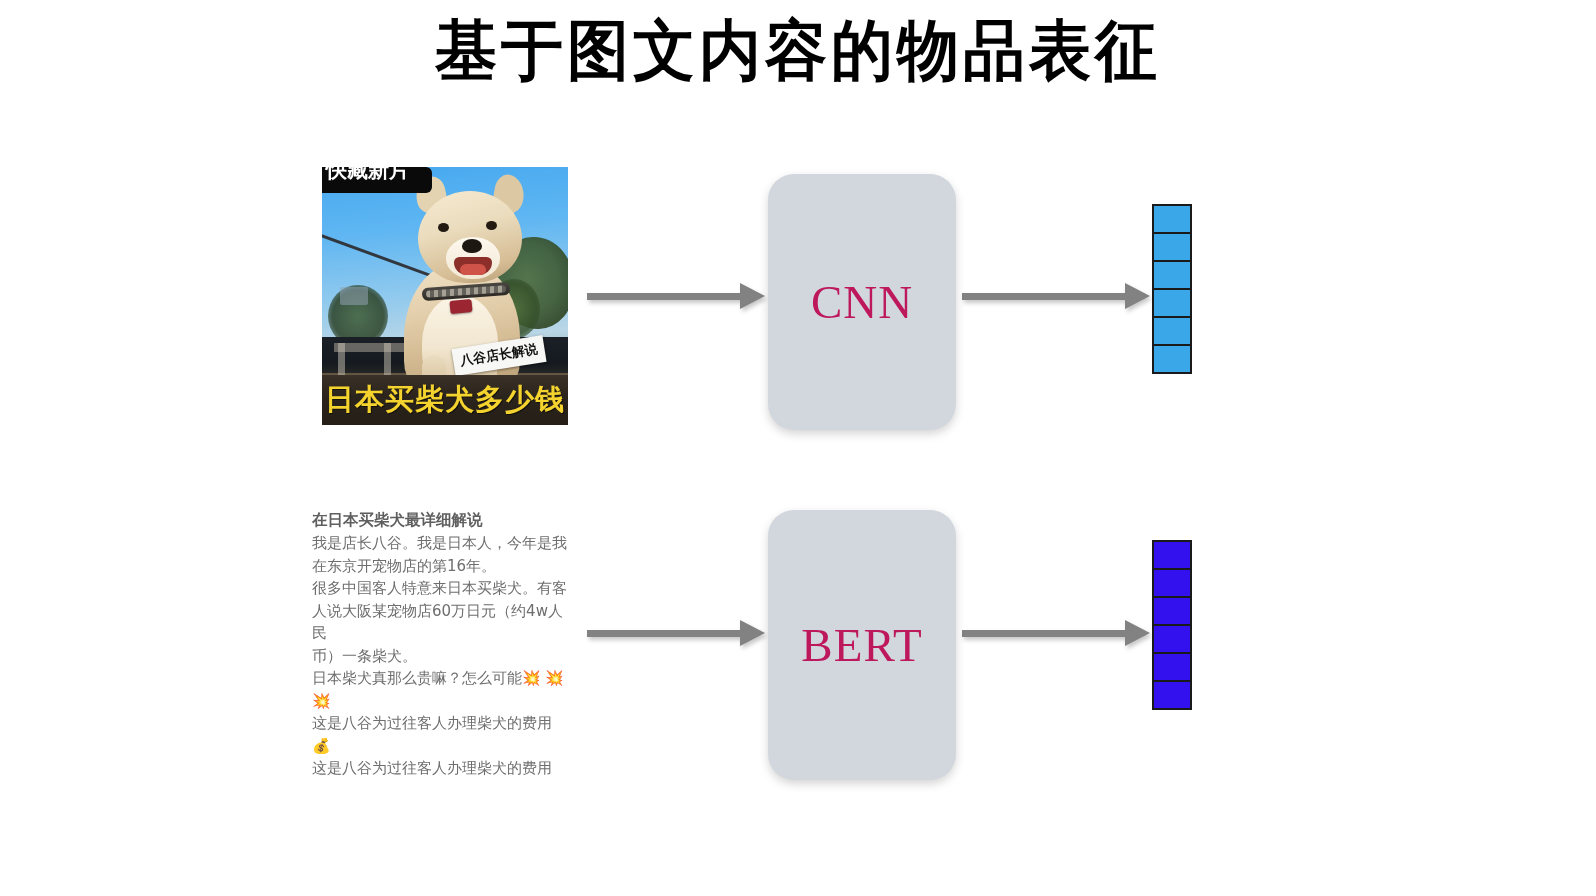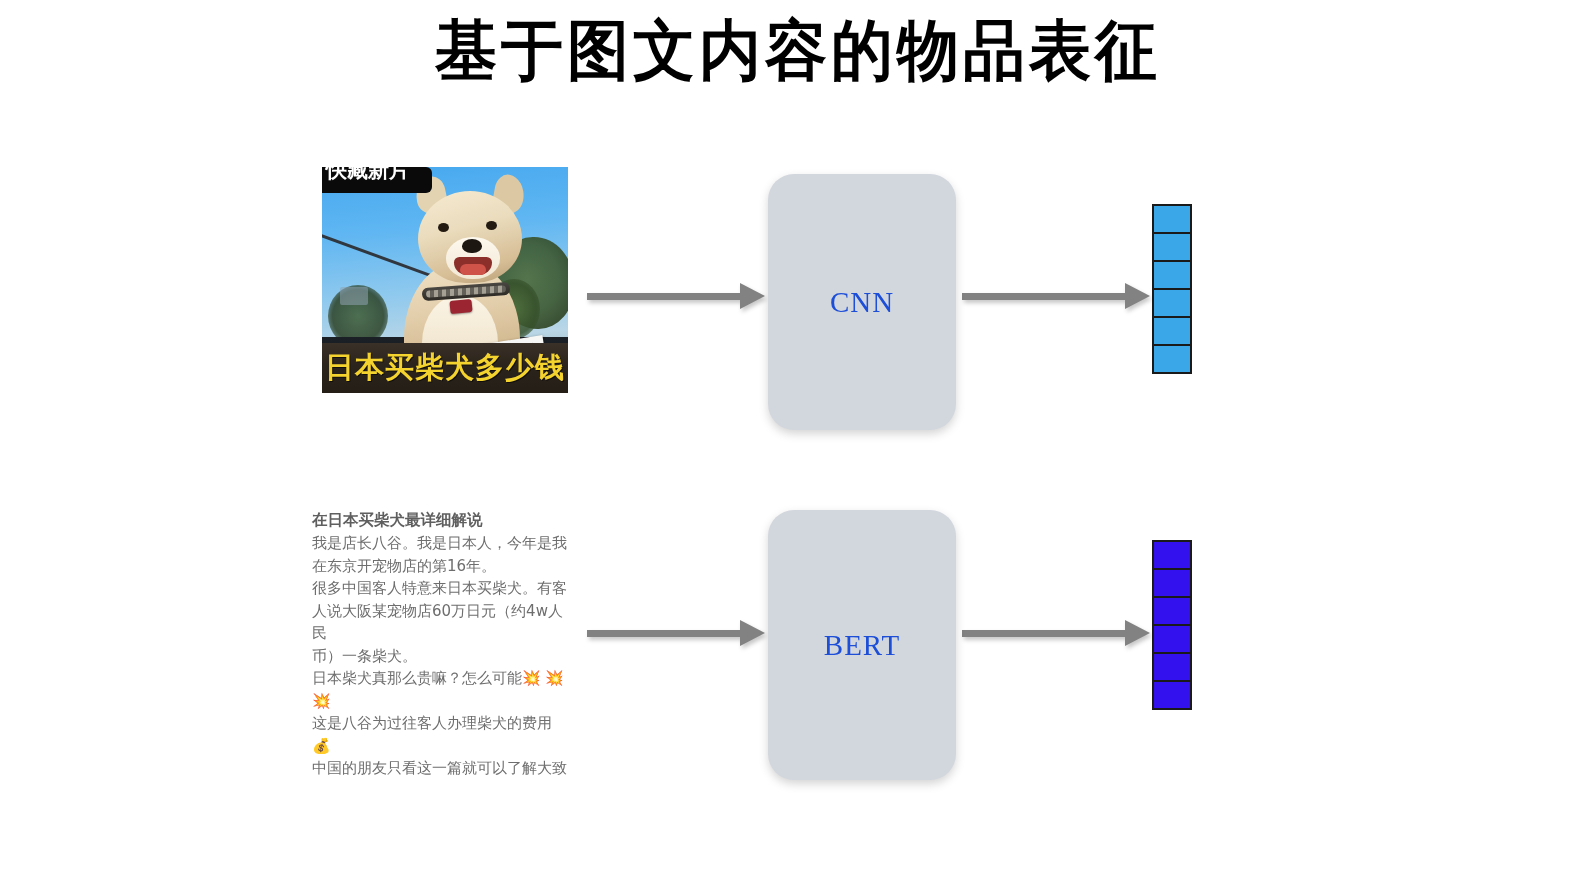--- a/index.html
+++ b/index.html
@@ -38,7 +38,7 @@
     left: 322px;
     top: 167px;
     width: 246px;
-    height: 226px;
+    height: 258px;
     overflow: hidden;
     background: #8b5cf6;
   }

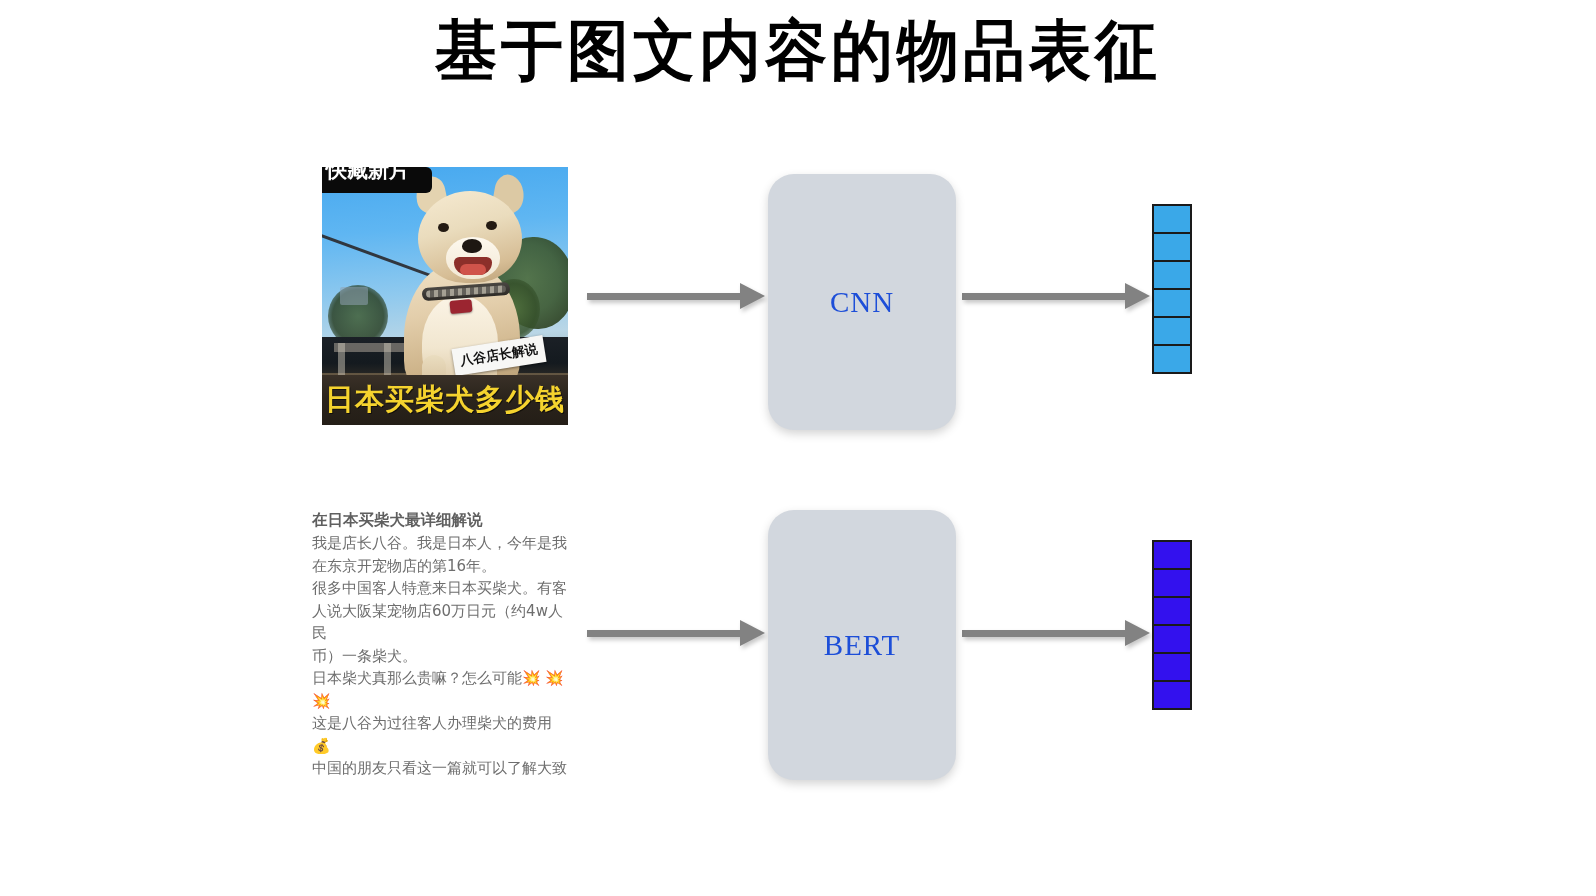--- a/index.html
+++ b/index.html
@@ -328,9 +328,9 @@
   }
   .model-box span {
     font-family: "Liberation Serif", "DejaVu Serif", serif;
-    font-size: 29px;
+    font-size: 47px;
     font-weight: 400;
-    color: #1d4ed8;
+    color: #be185d;
     letter-spacing: 1px;
   }
   #cnn-box  { left: 768px; top: 174px; width: 188px; height: 256px; }

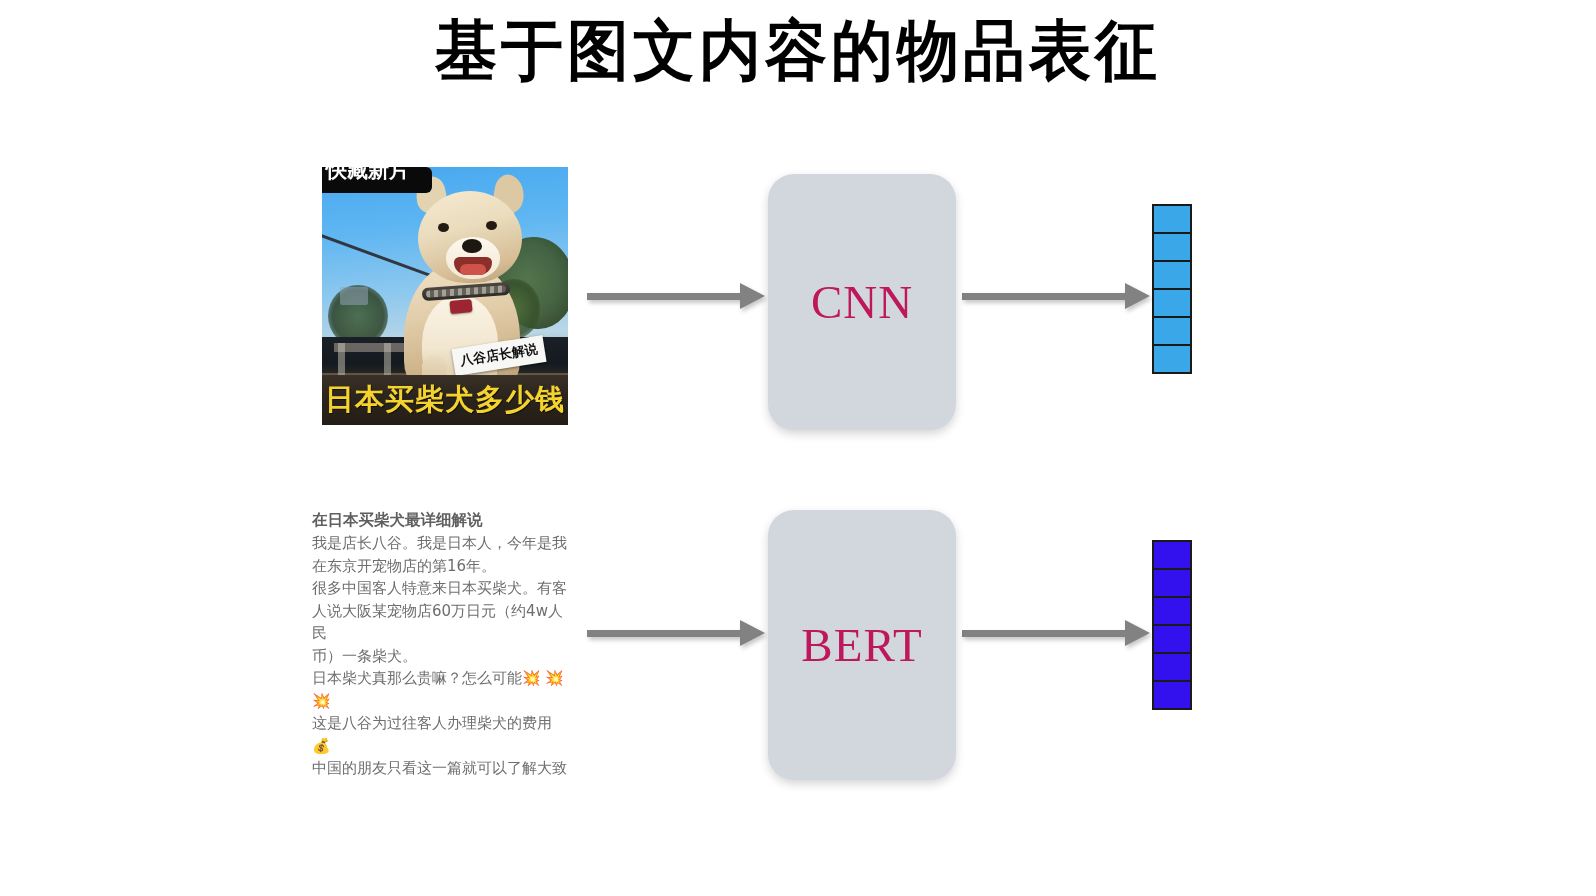--- a/index.html
+++ b/index.html
@@ -443,7 +443,7 @@
   <div class="doc-line">日本柴犬真那么贵嘛？怎么可能💥 💥</div>
   <div class="doc-line">💥</div>
   <div class="doc-line">这是八谷为过往客人办理柴犬的费用💰</div>
-  <div class="doc-line">中国的朋友只看这一篇就可以了解大致</div>
+  <div class="doc-line">这是八谷为过往客人办理柴犬的费用</div>
 </div>
 
 <div class="arrow" id="arrow-img-cnn">

